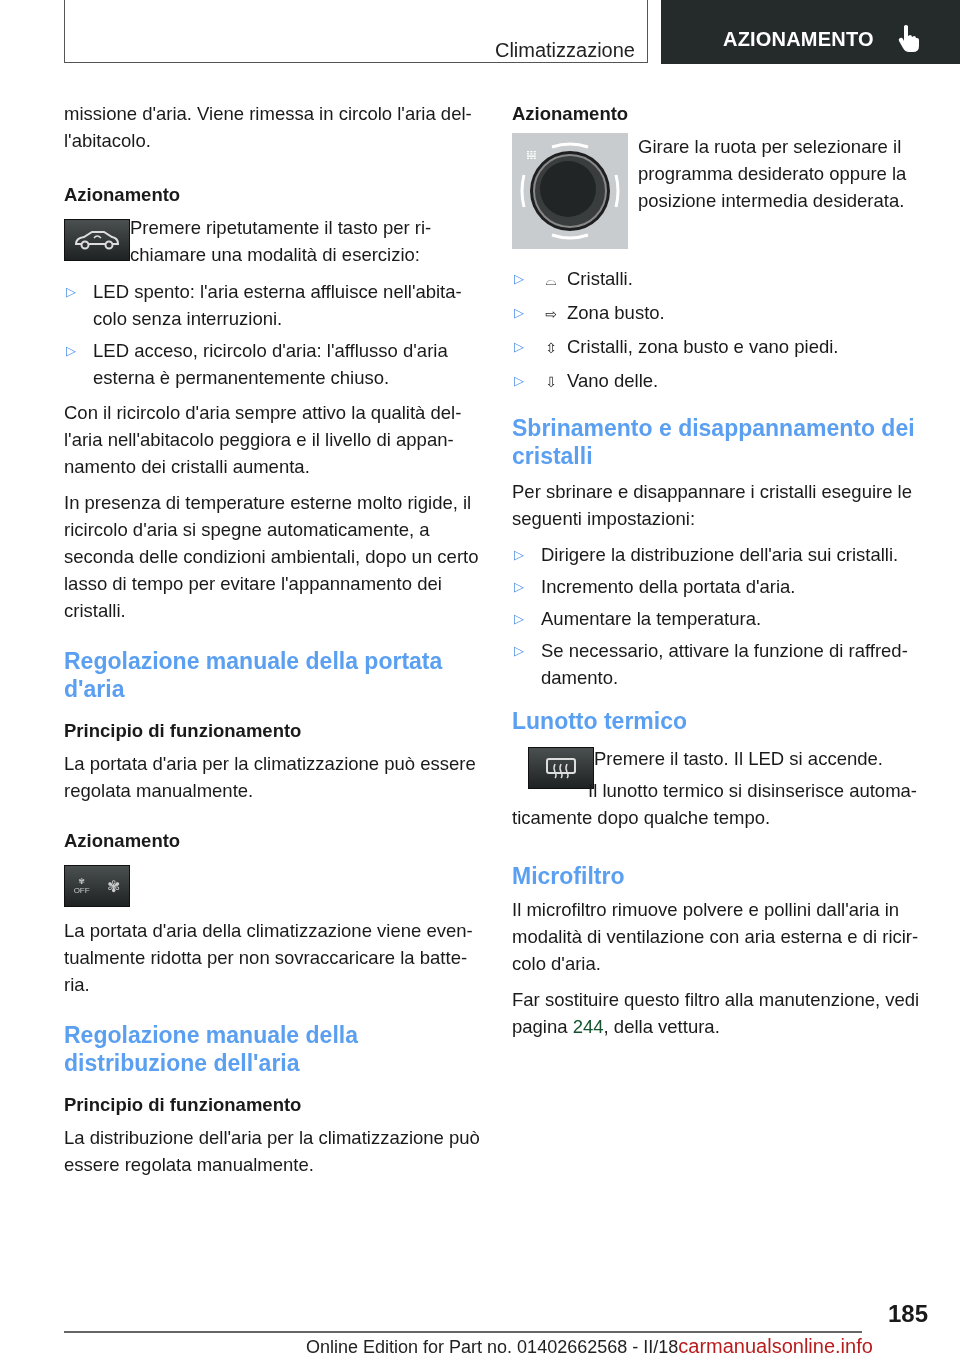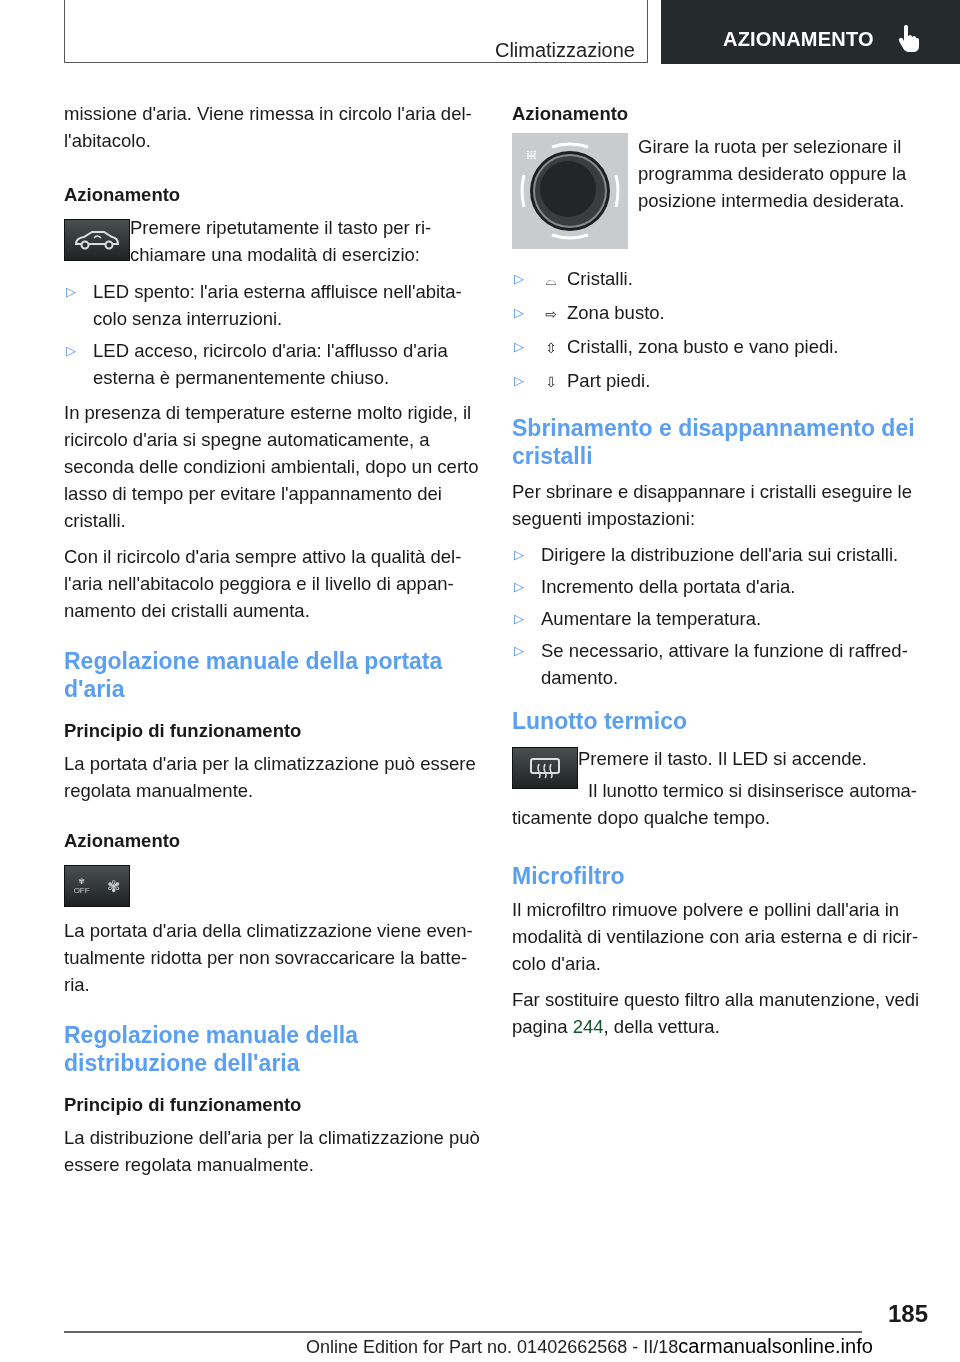--- a/index.html
+++ b/index.html
@@ -105,7 +105,7 @@
     <li><span class="tri">▷</span><span class="glyph">⌓</span><span>Cristalli.</span></li>
     <li><span class="tri">▷</span><span class="glyph">⇨</span><span>Zona busto.</span></li>
     <li><span class="tri">▷</span><span class="glyph">⇳</span><span>Cristalli, zona busto e vano piedi.</span></li>
-    <li><span class="tri">▷</span><span class="glyph">⇩</span><span>Part piedi.</span></li>
+    <li><span class="tri">▷</span><span class="glyph">⇩</span><span>Vano delle.</span></li>
   </ul>
   <div style="height:10px"></div>
   <div class="h2" style="margin-bottom:8px;">Sbrinamento e disappannamento dei cristalli</div>

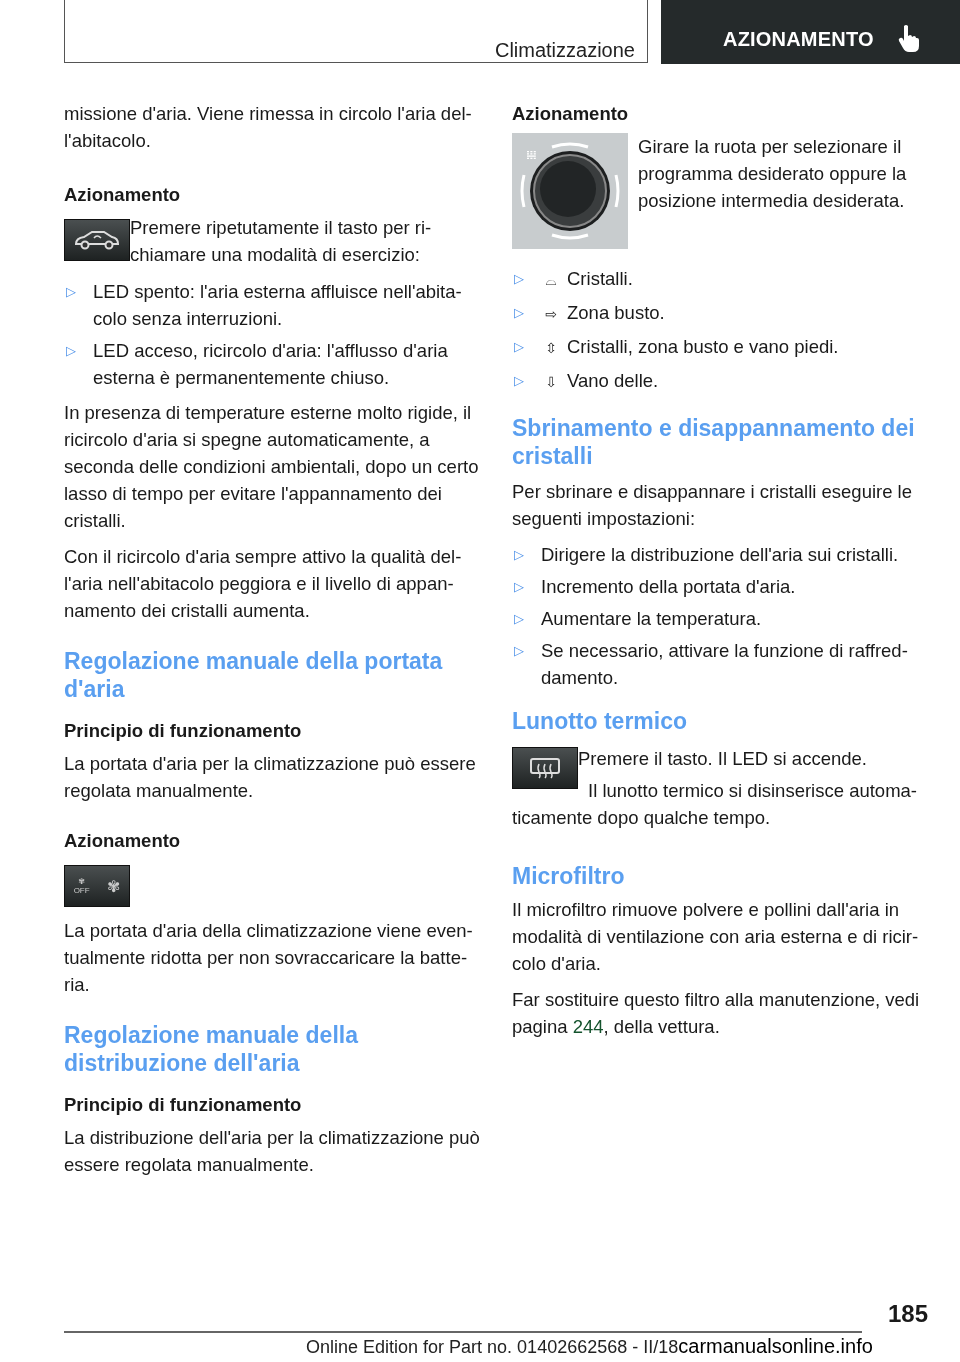--- a/index.html
+++ b/index.html
@@ -64,8 +64,8 @@
     <li><span class="tri">▷</span><span>LED spento: l'aria esterna affluisce nell'abita­colo senza interruzioni.</span></li>
     <li><span class="tri">▷</span><span>LED acceso, ricircolo d'aria: l'afflusso d'aria esterna è permanentemente chiuso.</span></li>
   </ul>
+  <p>Con il ricircolo d'aria sempre attivo la qualità del­l'aria nell'abitacolo peggiora e il livello di appan­namento dei cristalli aumenta.</p>
   <p>In presenza di temperature esterne molto rigide, il ricircolo d'aria si spegne automaticamente, a seconda delle condizioni ambientali, dopo un certo lasso di tempo per evitare l'appannamento dei cristalli.</p>
-  <p>Con il ricircolo d'aria sempre attivo la qualità del­l'aria nell'abitacolo peggiora e il livello di appan­namento dei cristalli aumenta.</p>
   <div style="height:14px"></div>
   <div class="h2">Regolazione manuale della portata d'aria</div>
   <div class="sub">Principio di funzionamento</div>

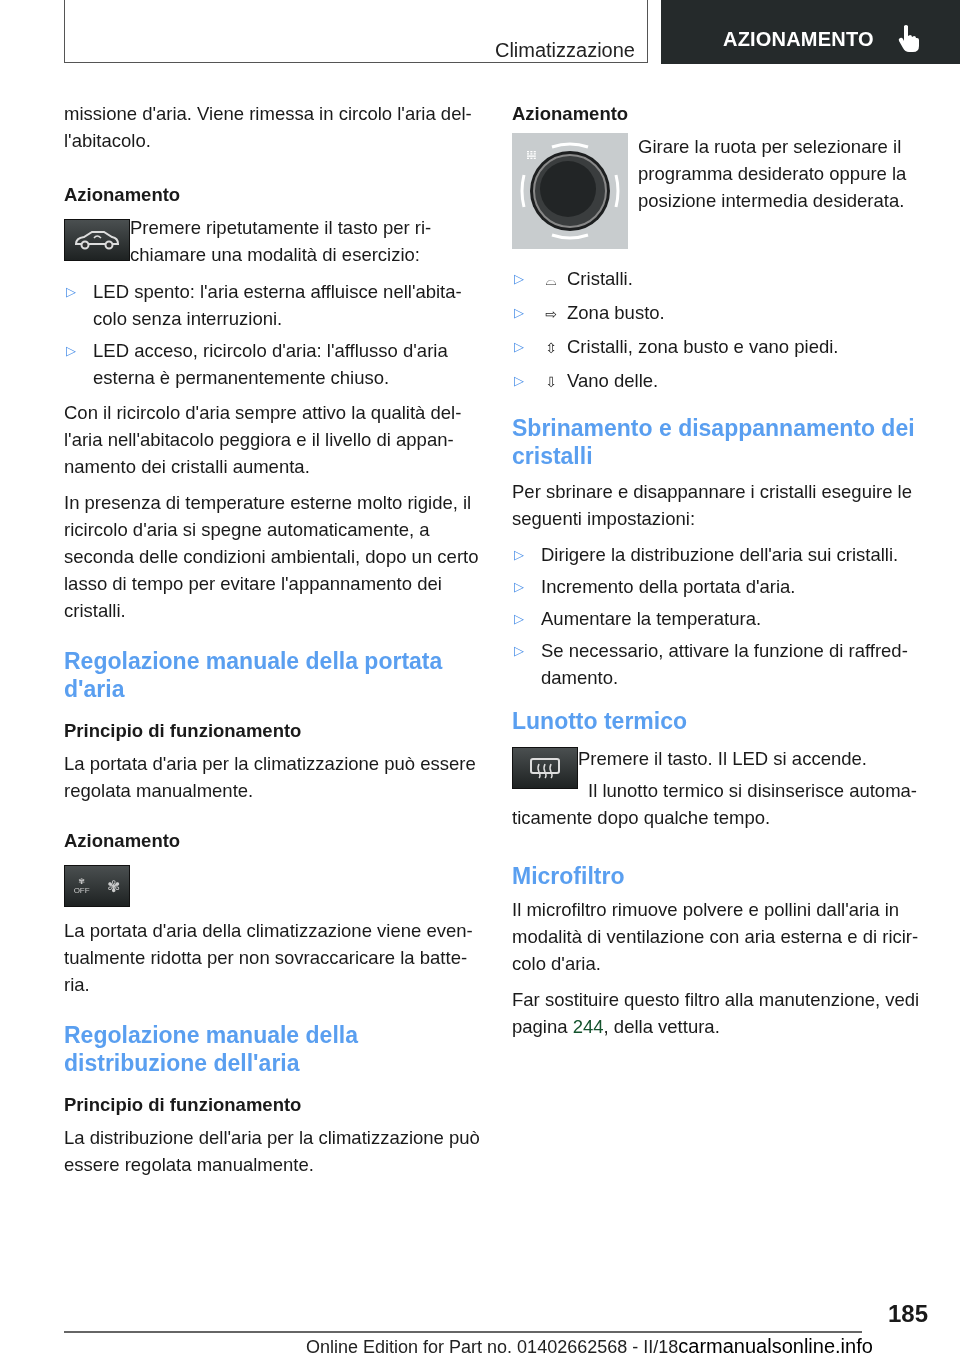--- a/index.html
+++ b/index.html
@@ -118,7 +118,7 @@
   </ul>
   <div style="height:8px"></div>
   <div class="h2" style="margin-bottom:10px;">Lunotto termico</div>
-  <div class="iconrow" style="margin-bottom:0;">
+  <div class="iconrow" style="margin-bottom:0;margin-left:16px;">
     <div class="btn-img" style="margin-top:2px;">
       <svg width="36" height="24" viewBox="0 0 36 24">
         <rect x="4" y="3" width="28" height="14" rx="2" fill="none" stroke="#ddd" stroke-width="2"></rect>

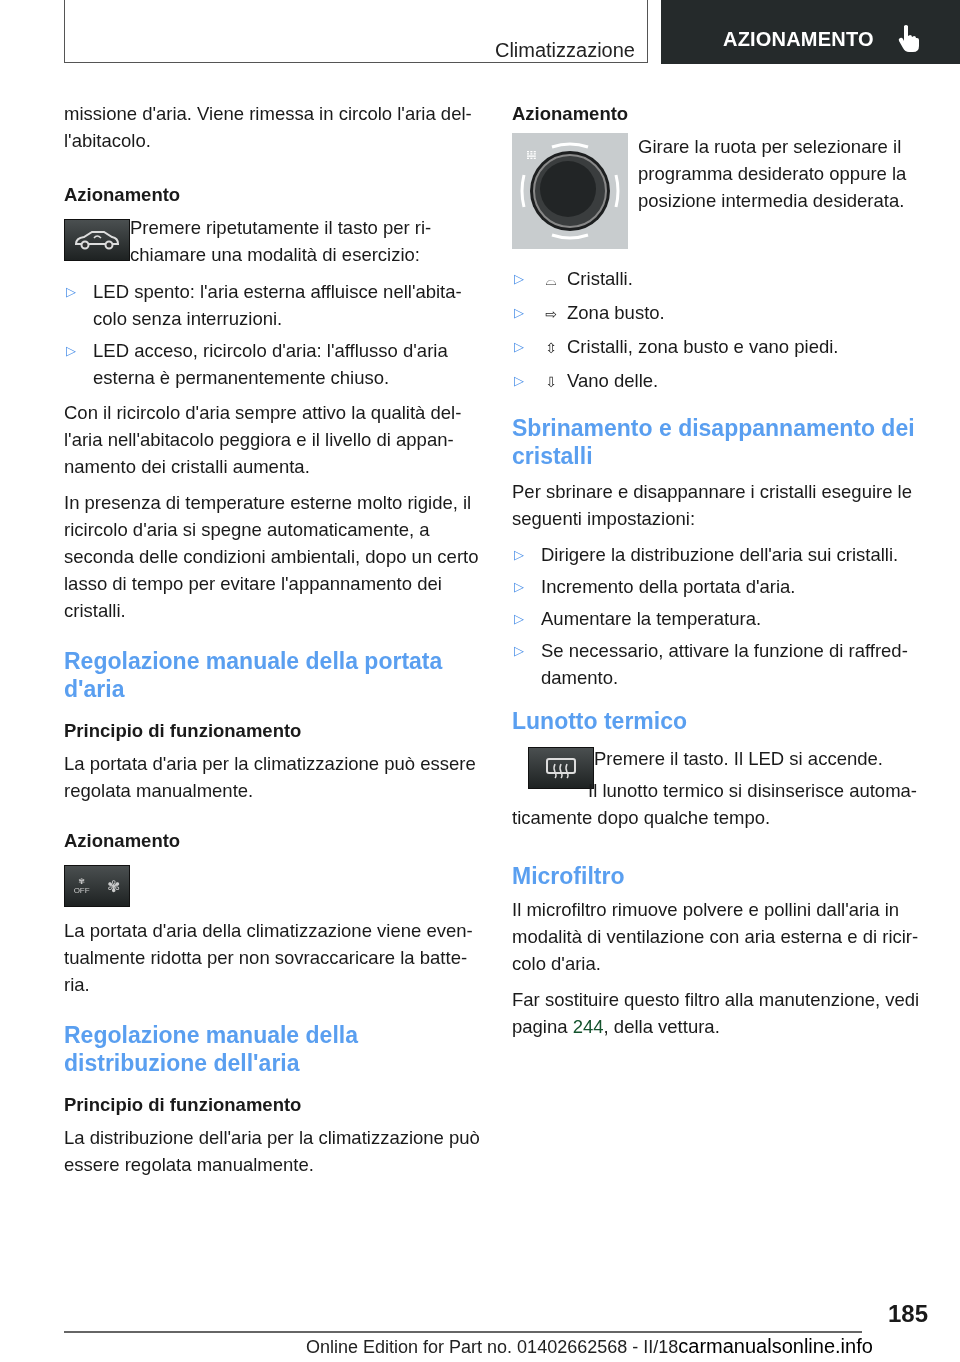--- a/index.html
+++ b/index.html
@@ -30,7 +30,7 @@
   .footer-line { position: absolute; left: 64px; top: 1331px; width: 798px; height: 2px; background: #666; }
   .page-num { position: absolute; right: 32px; top: 1300px; font-size: 24px; font-weight: bold; }
   .footer-text { position: absolute; left: 306px; top: 1335px; font-size: 18px; color: #222; white-space: nowrap; }
-  .footer-text .wm { color: #000000; font-size: 20px; }
+  .footer-text .wm { color: #b91c1c; font-size: 20px; }
 </style>
 </head>
 <body>

